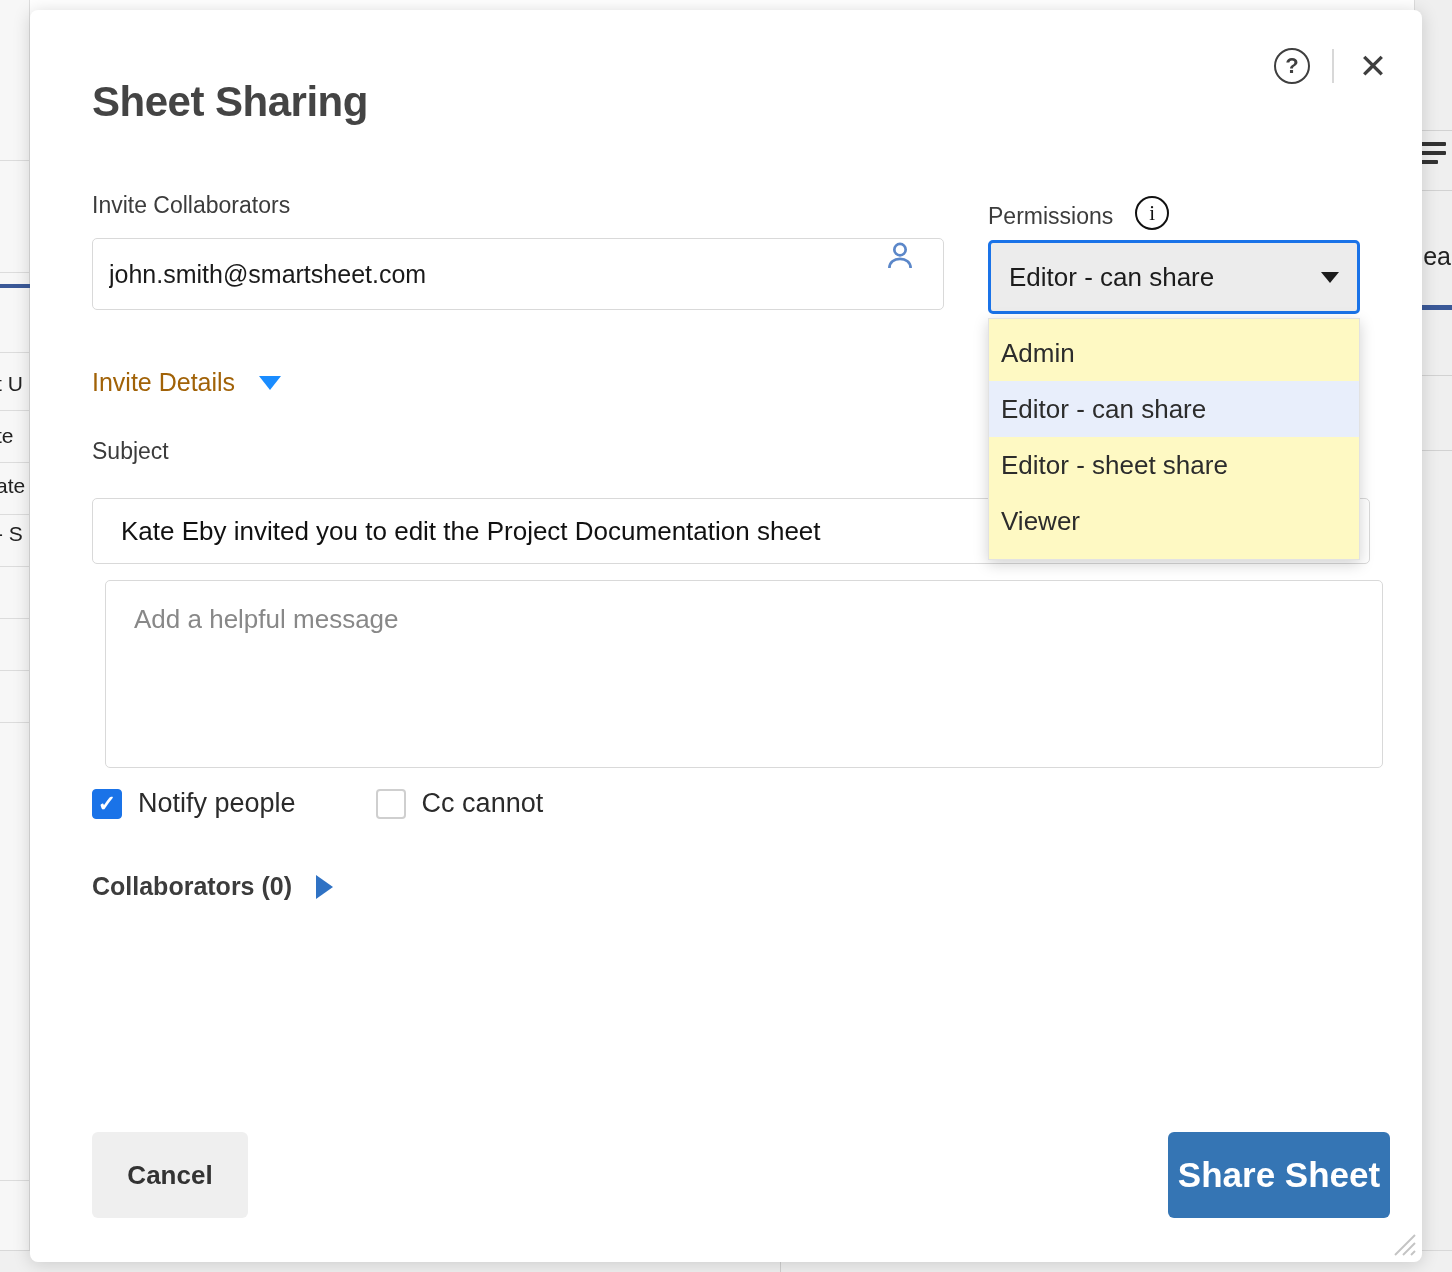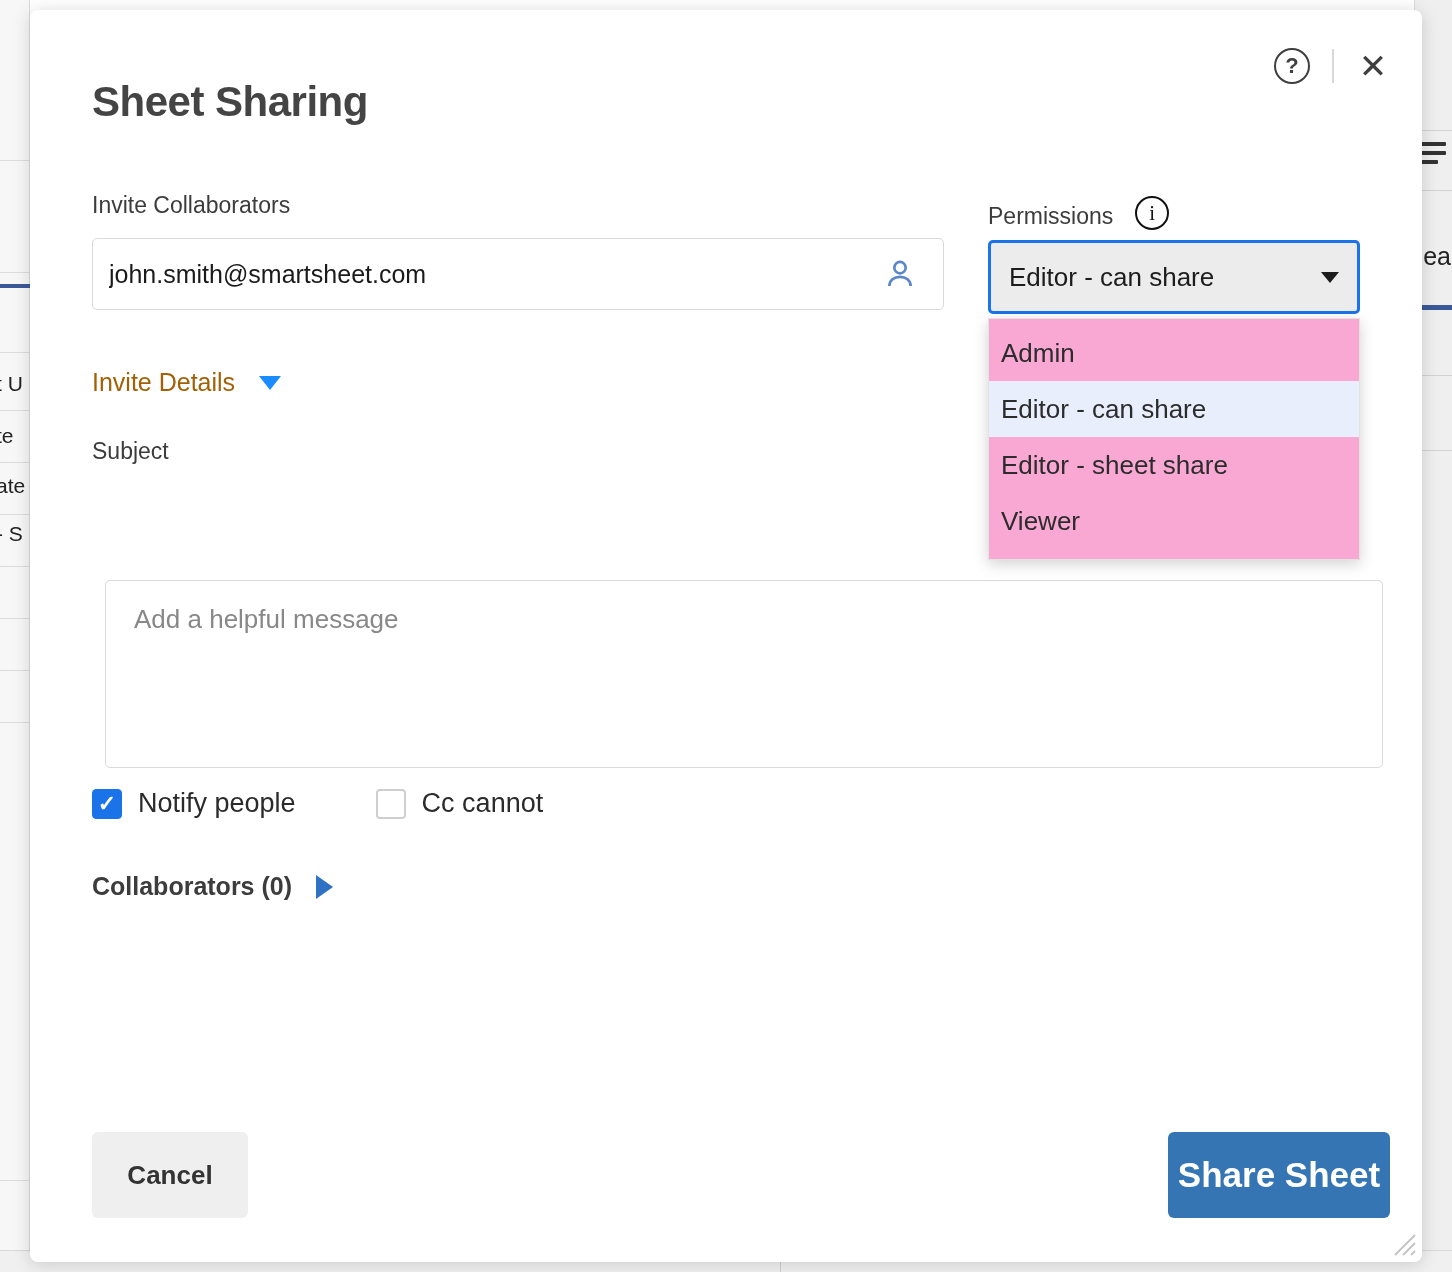--- a/index.html
+++ b/index.html
@@ -169,7 +169,7 @@
     border: 1.5px solid #d9d9d9;
     border-radius: 5px;
     background: #fff;
-    display: flex; align-items: center;
+    display: flex; 
   }
   .email-input {
     flex: 1;

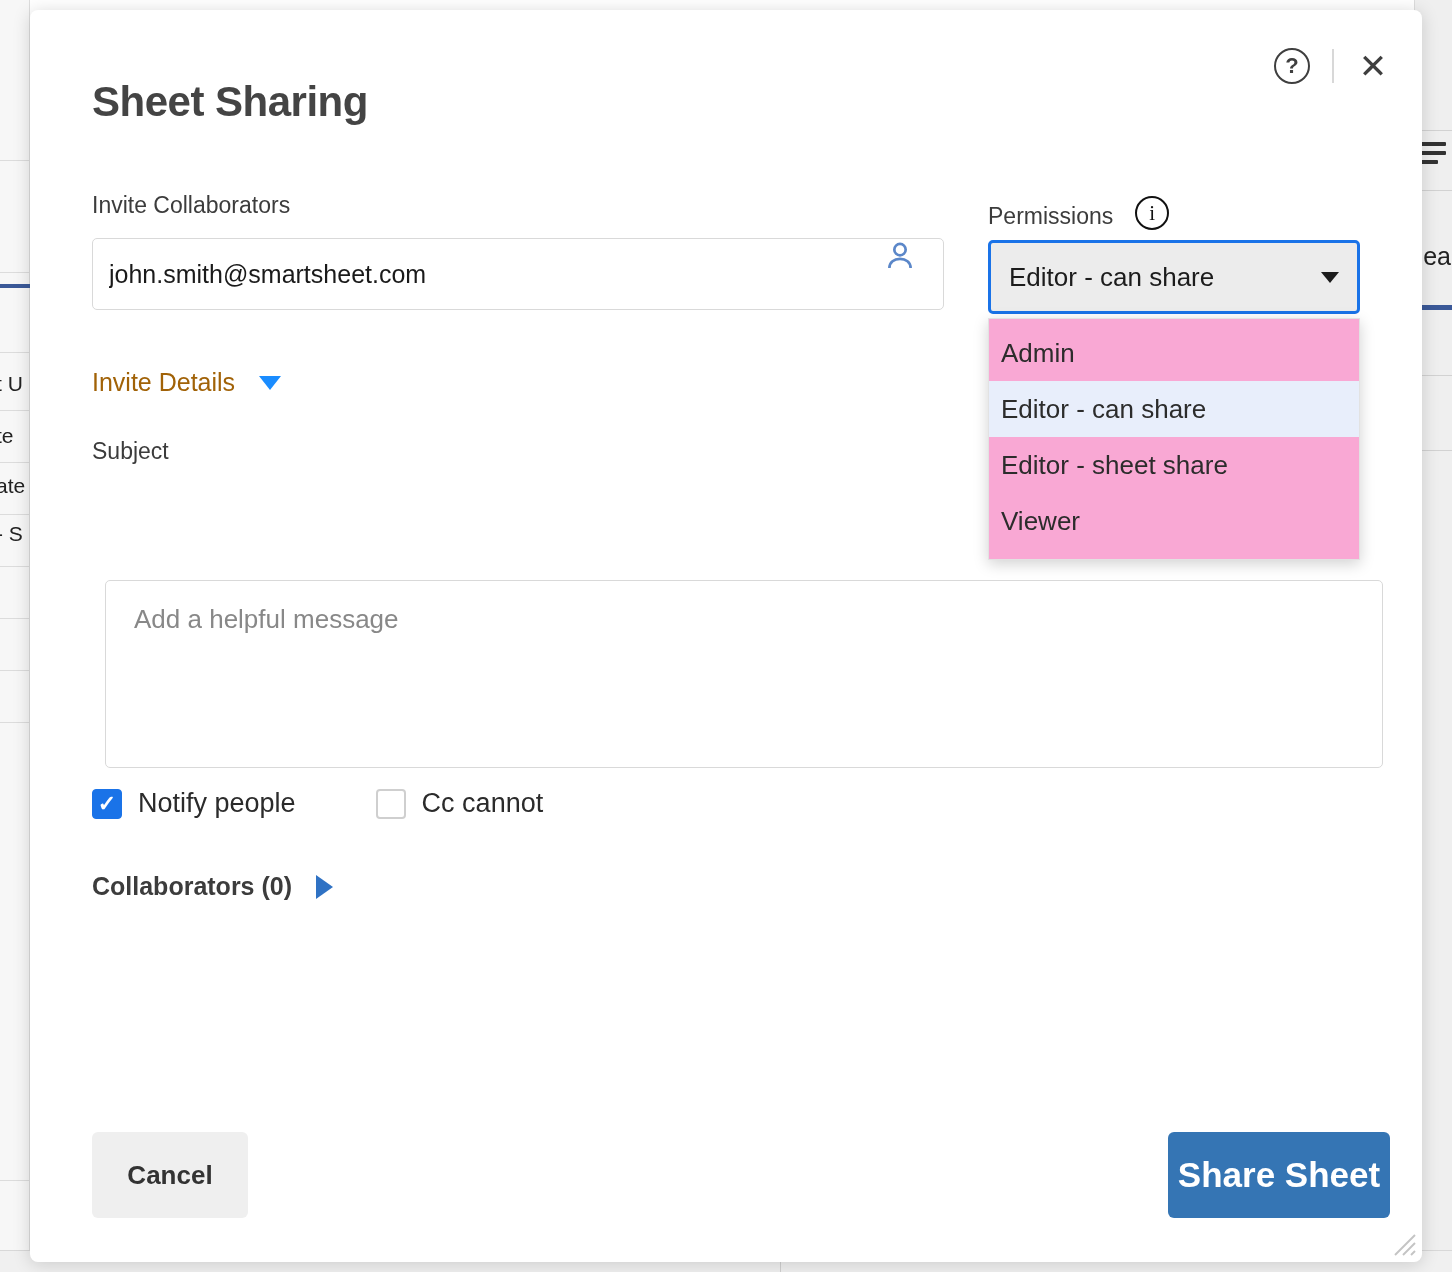--- a/index.html
+++ b/index.html
@@ -215,7 +215,7 @@
     position: absolute;
     left: 958px; top: 308px;
     width: 372px;
-    background: #f9a8d4;
+    background: #fef9c3;
     border: 1px solid #e2e2e2;
     box-shadow: 0 4px 14px rgba(0,0,0,0.18);
     z-index: 40;

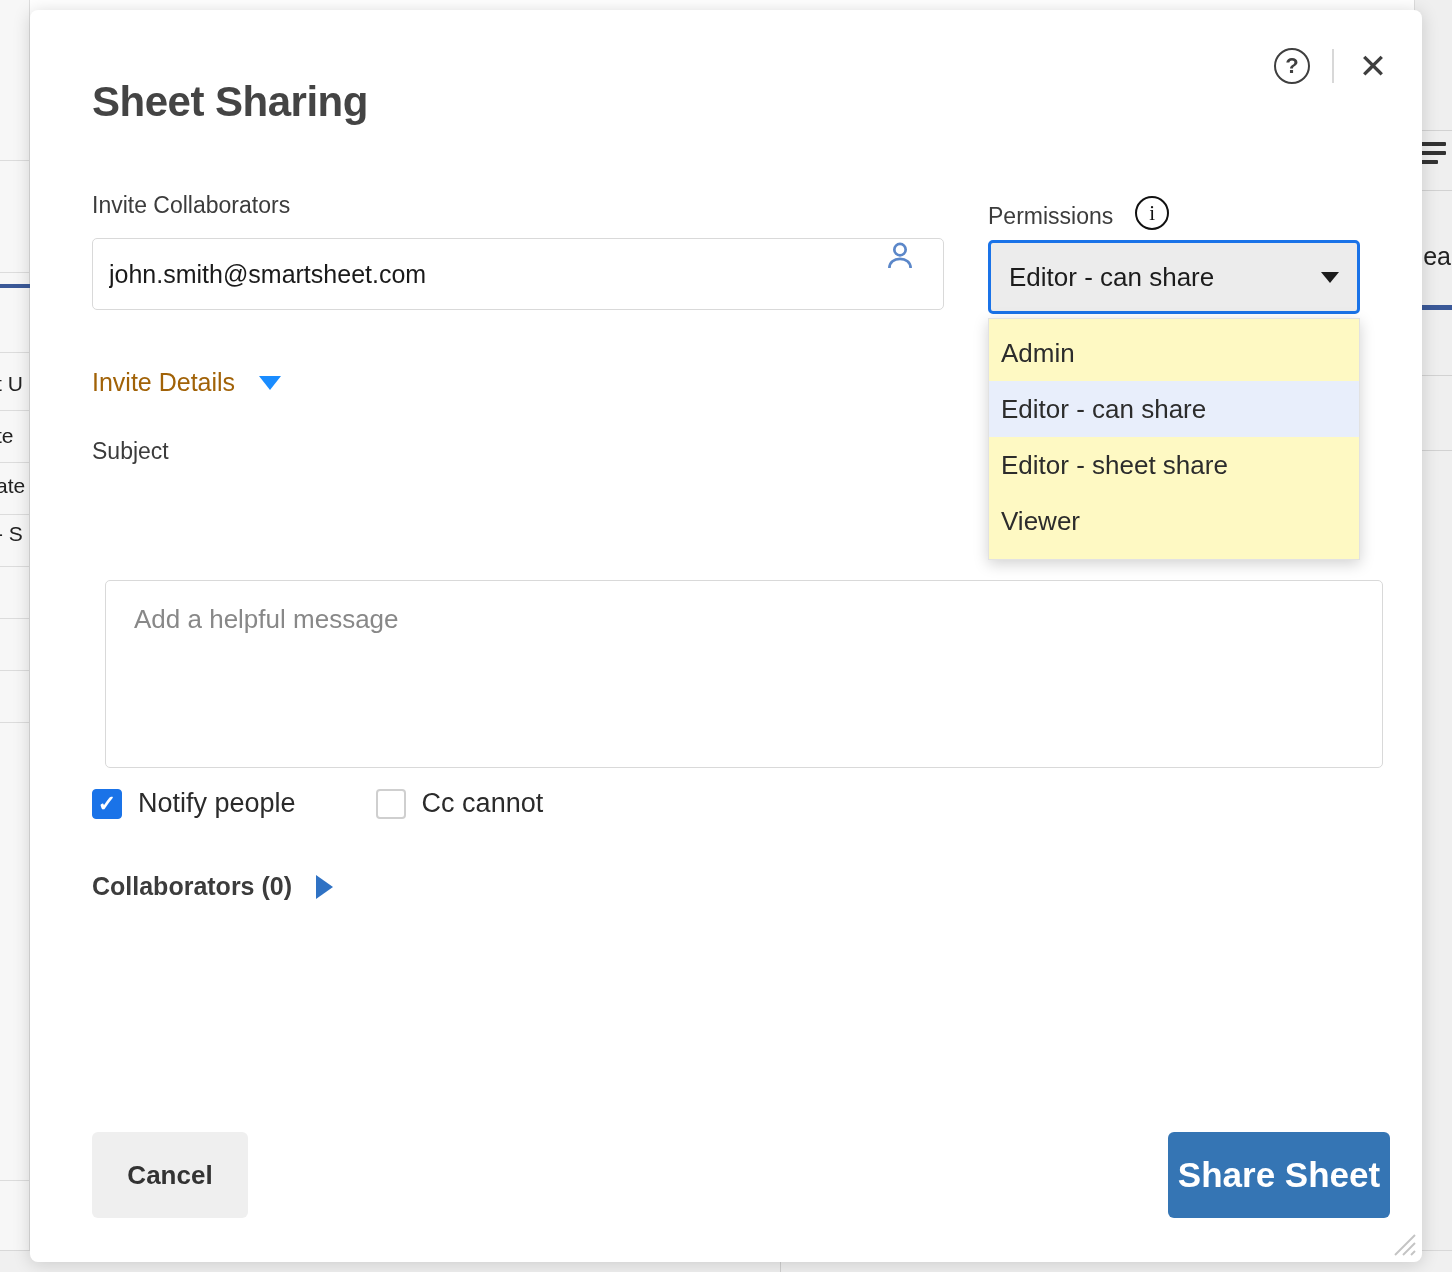--- a/index.html
+++ b/index.html
@@ -443,6 +443,9 @@
   </div>
 
   <div class="field-label lbl-subject">Subject</div>
+  <div class="subject-wrap">
+    <input class="subject-input" type="text" value="Kate Eby invited you to edit the Project Documentation sheet" style="">
+  </div>
 
   <textarea class="message-area" placeholder="Add a helpful message" style=""></textarea>
 

